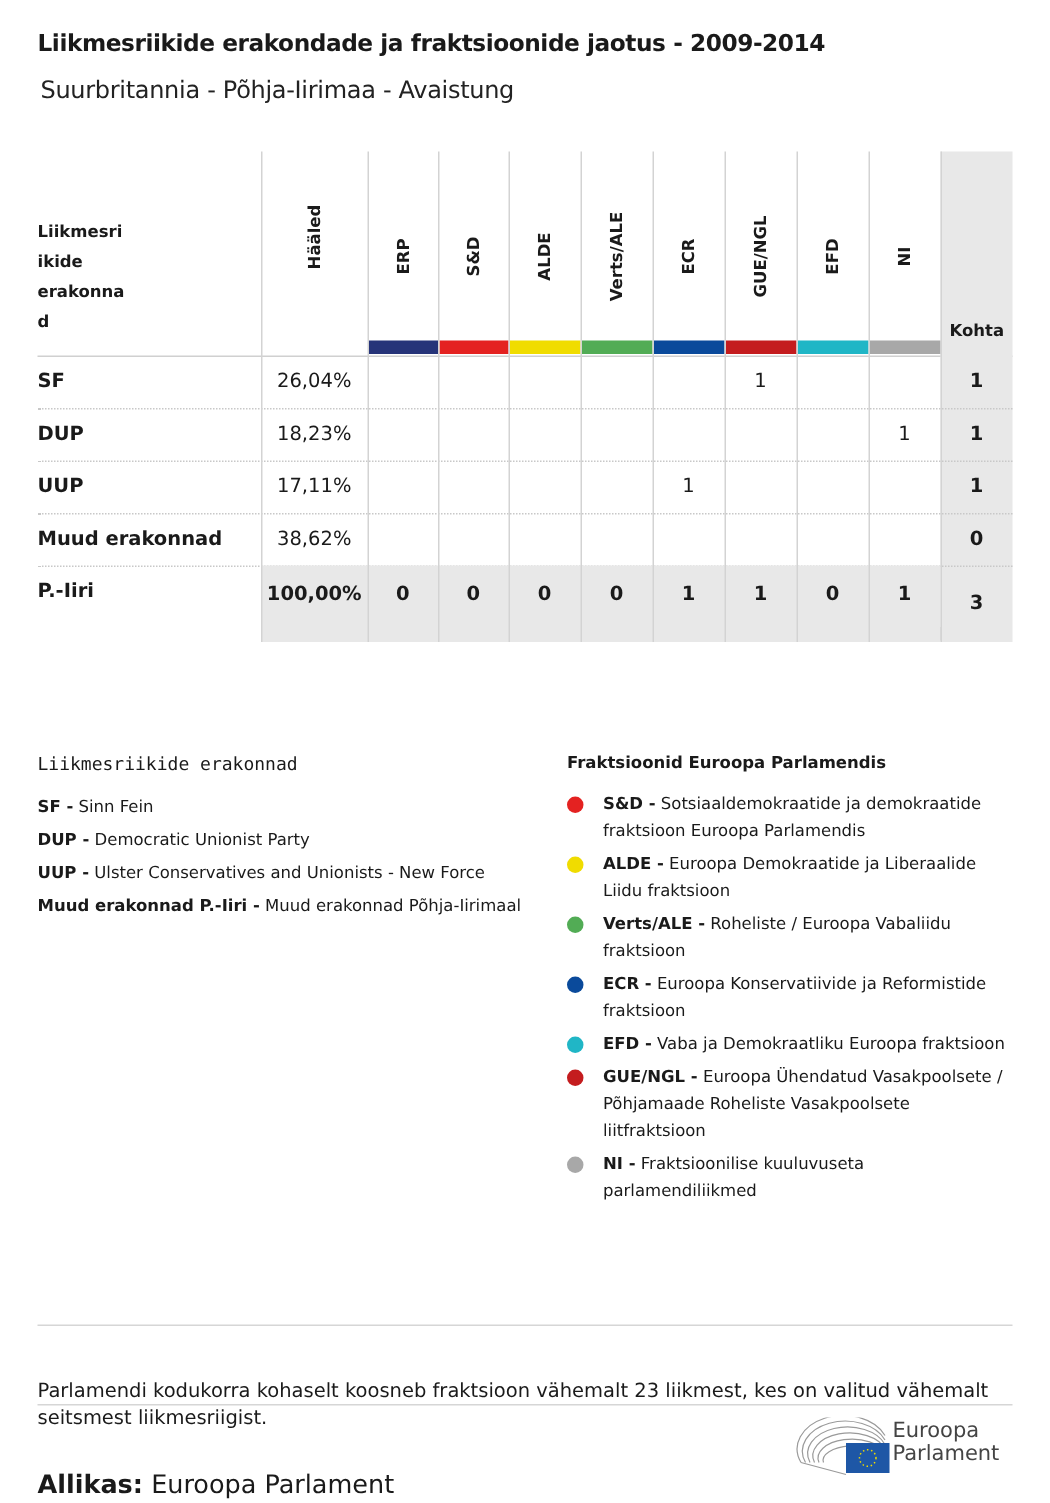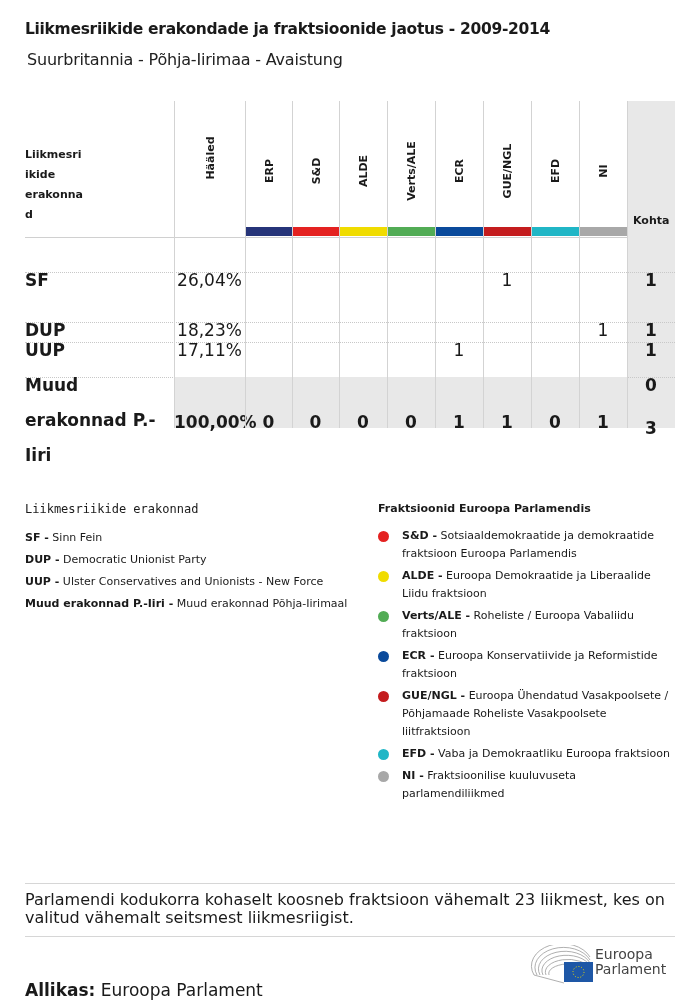--- a/index.html
+++ b/index.html
@@ -17,7 +17,7 @@
   .kohta-col { position:absolute; background:#e8e8e8; }
   .kohta-label { position:absolute; font-size:11px; font-weight:bold; }
   .row { position:absolute; left:0; width:650px; height:35px; border-bottom:1px dotted #c8c8c8; }
-  .cell { position:absolute; top:0; height:35px; line-height:35px; font-size:17px; text-align:center;margin-top:26px; }
+  .cell { position:absolute; top:0; height:35px; line-height:35px; font-size:13px; text-align:center; }
   .cell.name { text-align:left; font-weight:bold; }
   .cell.bold { font-weight:bold; }
   .total-bg { position:absolute; background:#e8e8e8; }

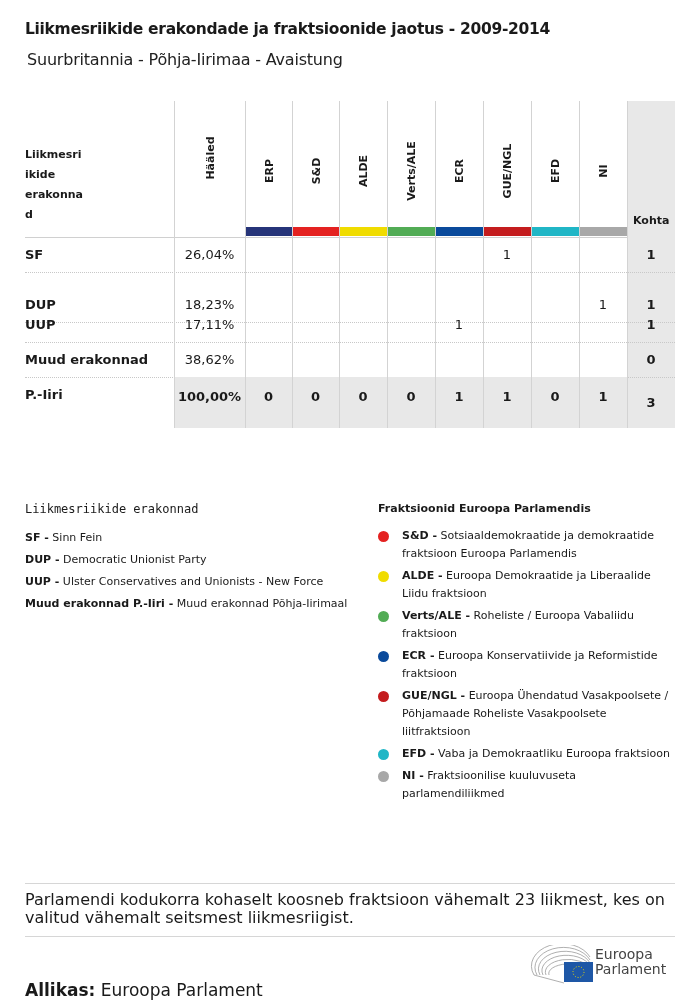--- a/index.html
+++ b/index.html
@@ -115,7 +115,7 @@
         <div class="cell" style="left:554px;width:48px;"></div>
         <div class="cell bold" style="left:602px;width:48px;">1</div>
       </div>
-      <div class="row" style="top: 186px;">
+      <div class="row" style="top: 171px;">
         <div class="cell name" style="left:0;width:145px;">DUP</div>
         <div class="cell" style="left:149px;width:71px;">18,23%</div>
         <div class="cell" style="left:220px;width:47px;"></div>

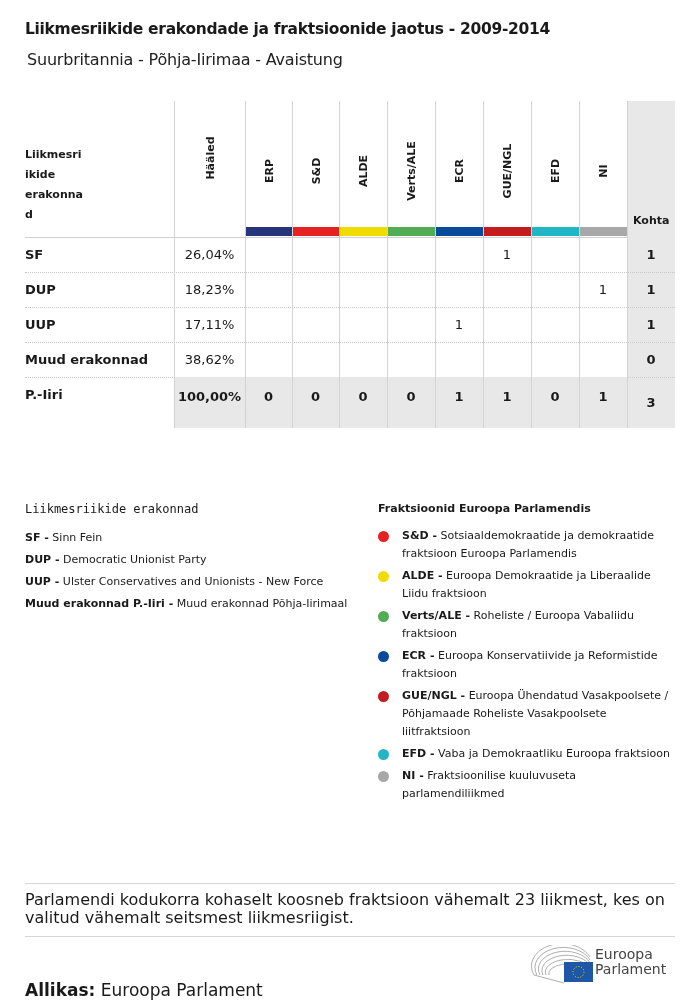--- a/index.html
+++ b/index.html
@@ -199,8 +199,8 @@
       <div class="lr-item"><span class="dot" style="background:#f0dc00"></span><b>ALDE -</b> <span>Euroopa Demokraatide ja Liberaalide Liidu fraktsioon</span></div>
       <div class="lr-item"><span class="dot" style="background:#52ac55"></span><b>Verts/ALE -</b> <span>Roheliste / Euroopa Vabaliidu fraktsioon</span></div>
       <div class="lr-item"><span class="dot" style="background:#0a4a9b"></span><b>ECR -</b> <span>Euroopa Konservatiivide ja Reformistide fraktsioon</span></div>
+      <div class="lr-item"><span class="dot" style="background:#20b6c6"></span><b>EFD -</b> <span>Vaba ja Demokraatliku Euroopa fraktsioon</span></div>
       <div class="lr-item"><span class="dot" style="background:#c41c1e"></span><b>GUE/NGL -</b> <span>Euroopa Ühendatud Vasakpoolsete / Põhjamaade Roheliste Vasakpoolsete liitfraktsioon</span></div>
-      <div class="lr-item"><span class="dot" style="background:#20b6c6"></span><b>EFD -</b> <span>Vaba ja Demokraatliku Euroopa fraktsioon</span></div>
       <div class="lr-item"><span class="dot" style="background:#a8a8a8"></span><b>NI -</b> <span>Fraktsioonilise kuuluvuseta parlamendiliikmed</span></div>
     </div>
 </div>

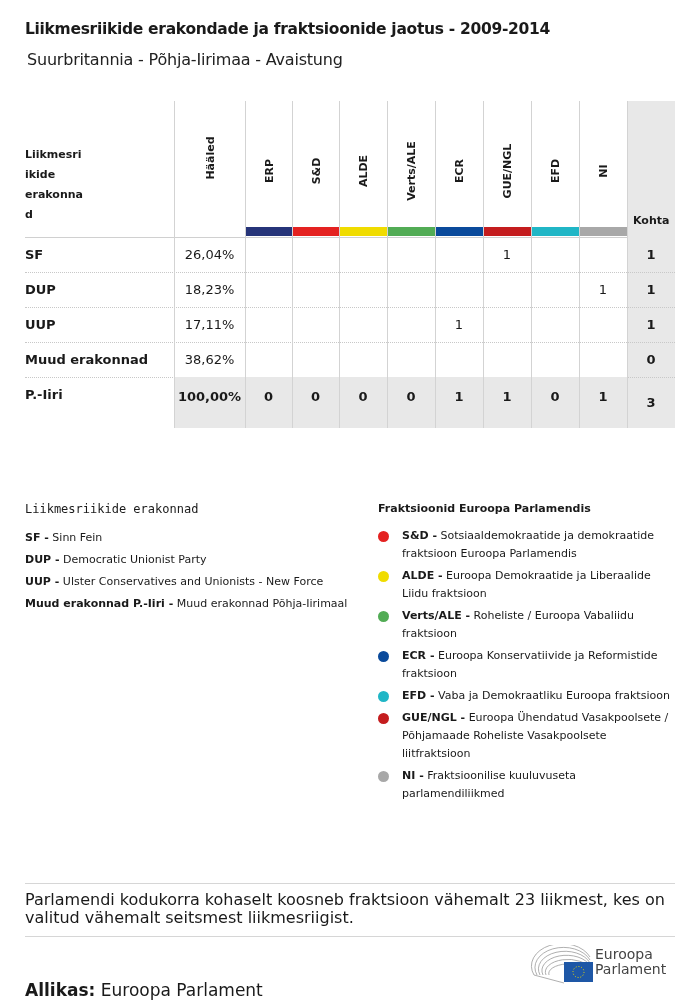--- a/index.html
+++ b/index.html
@@ -33,7 +33,7 @@
   .dot { position:absolute; left:0; top:4px; width:11px; height:11px; border-radius:50%; }
 
   .note-line { position:absolute; left:25px; width:650px; height:1px; background:#d6d6d6; }
-  .note { position:absolute; left:25px; top:891px; width:640px; font-size:16px; line-height:18px; }
+  .note { position:absolute; left:25px; top:919px; width:640px; font-size:13px; line-height:18px; }
   .source { position:absolute; left:25px; top:968px; font-size:17px;margin-top:12px; }
   .source b { font-weight:bold; }
   .logo { position:absolute; left:530px; top:945px; width:150px; height:40px; }

